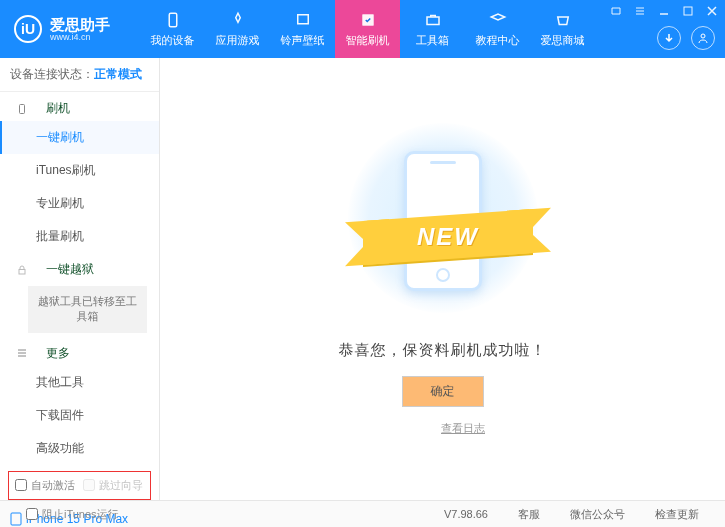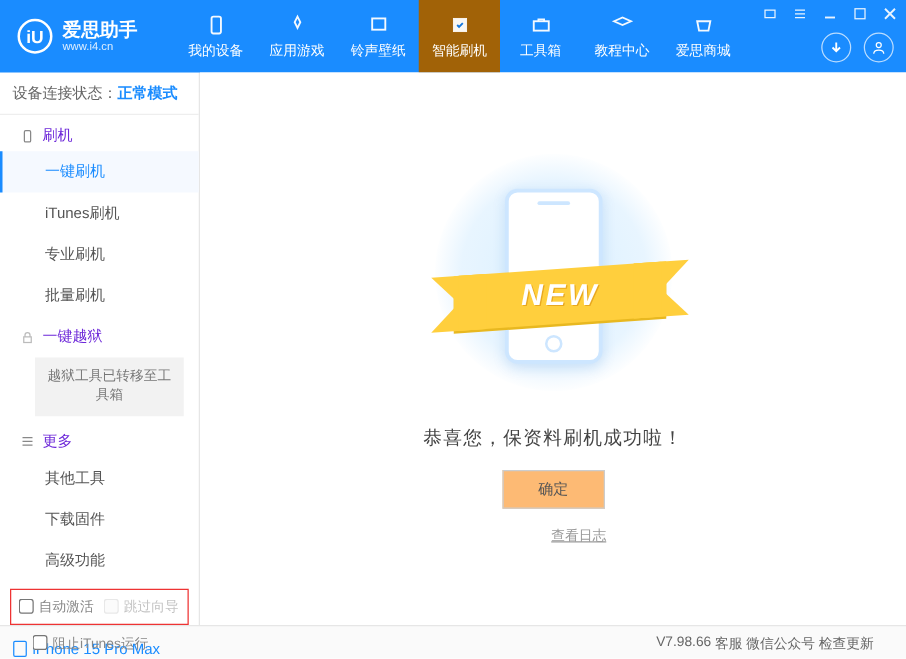--- a/index.html
+++ b/index.html
@@ -11,7 +11,7 @@
 .logo-url{font-size:9px;opacity:.85;}
 .nav{display:flex;height:100%;}
 .nav-item{width:65px;display:flex;flex-direction:column;align-items:center;justify-content:center;font-size:11px;cursor:pointer;text-align:center;}
-.nav-item.active{background:#a16207;}
+.nav-item.active{background:#ec4899;}
 .nav-icon{width:18px;height:18px;margin-bottom:4px;opacity:.95;}
 .nav-icon svg{width:100%;height:100%;fill:#fff;stroke:#fff;}
 .win-controls{position:absolute;right:6px;top:4px;display:flex;gap:10px;font-size:11px;align-items:center;}

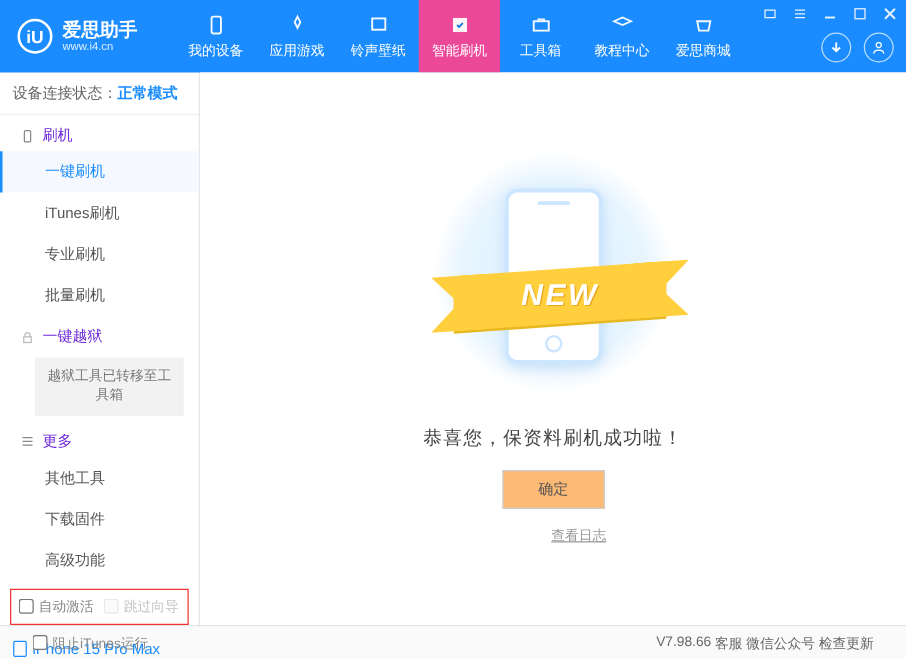--- a/index.html
+++ b/index.html
@@ -22,7 +22,7 @@
 .sidebar{width:160px;border-right:1px solid #e6e6e6;display:flex;flex-direction:column;font-size:12px;}
 .status-bar{padding:8px 10px;color:#666;border-bottom:1px solid #eee;}
 .status-bar .mode{color:#1a8cff;font-weight:bold;}
-.side-section{padding:8px 0 4px 16px;color:#6d28d9;display:flex;align-items:center;gap:6px;}
+.side-section{padding:8px 0 4px 16px;color:#14532d;display:flex;align-items:center;gap:18px;}
 .side-section svg{width:12px;height:12px;}
 .side-item{padding:8px 0 8px 36px;color:#555;cursor:pointer;}
 .side-item.active{color:#1a8cff;border-left:2px solid #1a8cff;background:#f5f9ff;padding-left:34px;}

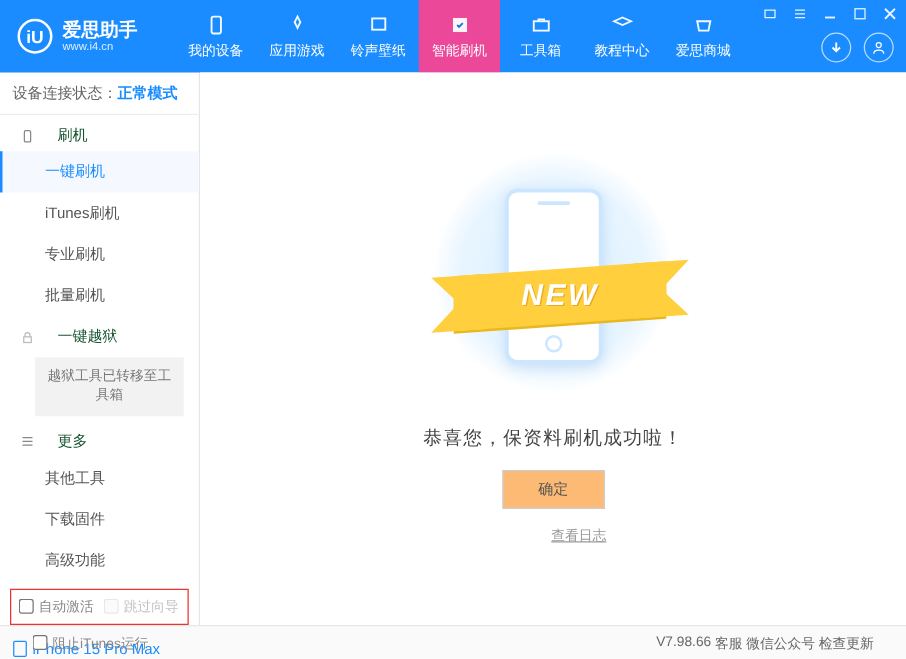--- a/index.html
+++ b/index.html
@@ -48,7 +48,7 @@
 .log-link{margin-top:14px;font-size:11px;color:#999;cursor:pointer;text-decoration:underline;margin-left:41px;}
 .footer{height:27px;border-top:1px solid #e6e6e6;display:flex;align-items:center;font-size:11px;color:#666;padding:0 26px;justify-content:space-between;background:#fafafa;}
 .footer-left{display:flex;align-items:center;gap:5px;}
-.footer-right{display:flex;align-items:center;gap:3px;}
+.footer-right{display:flex;align-items:center;gap:30px;}
 .footer-right span{cursor:pointer;}
 </style>
 </head>

